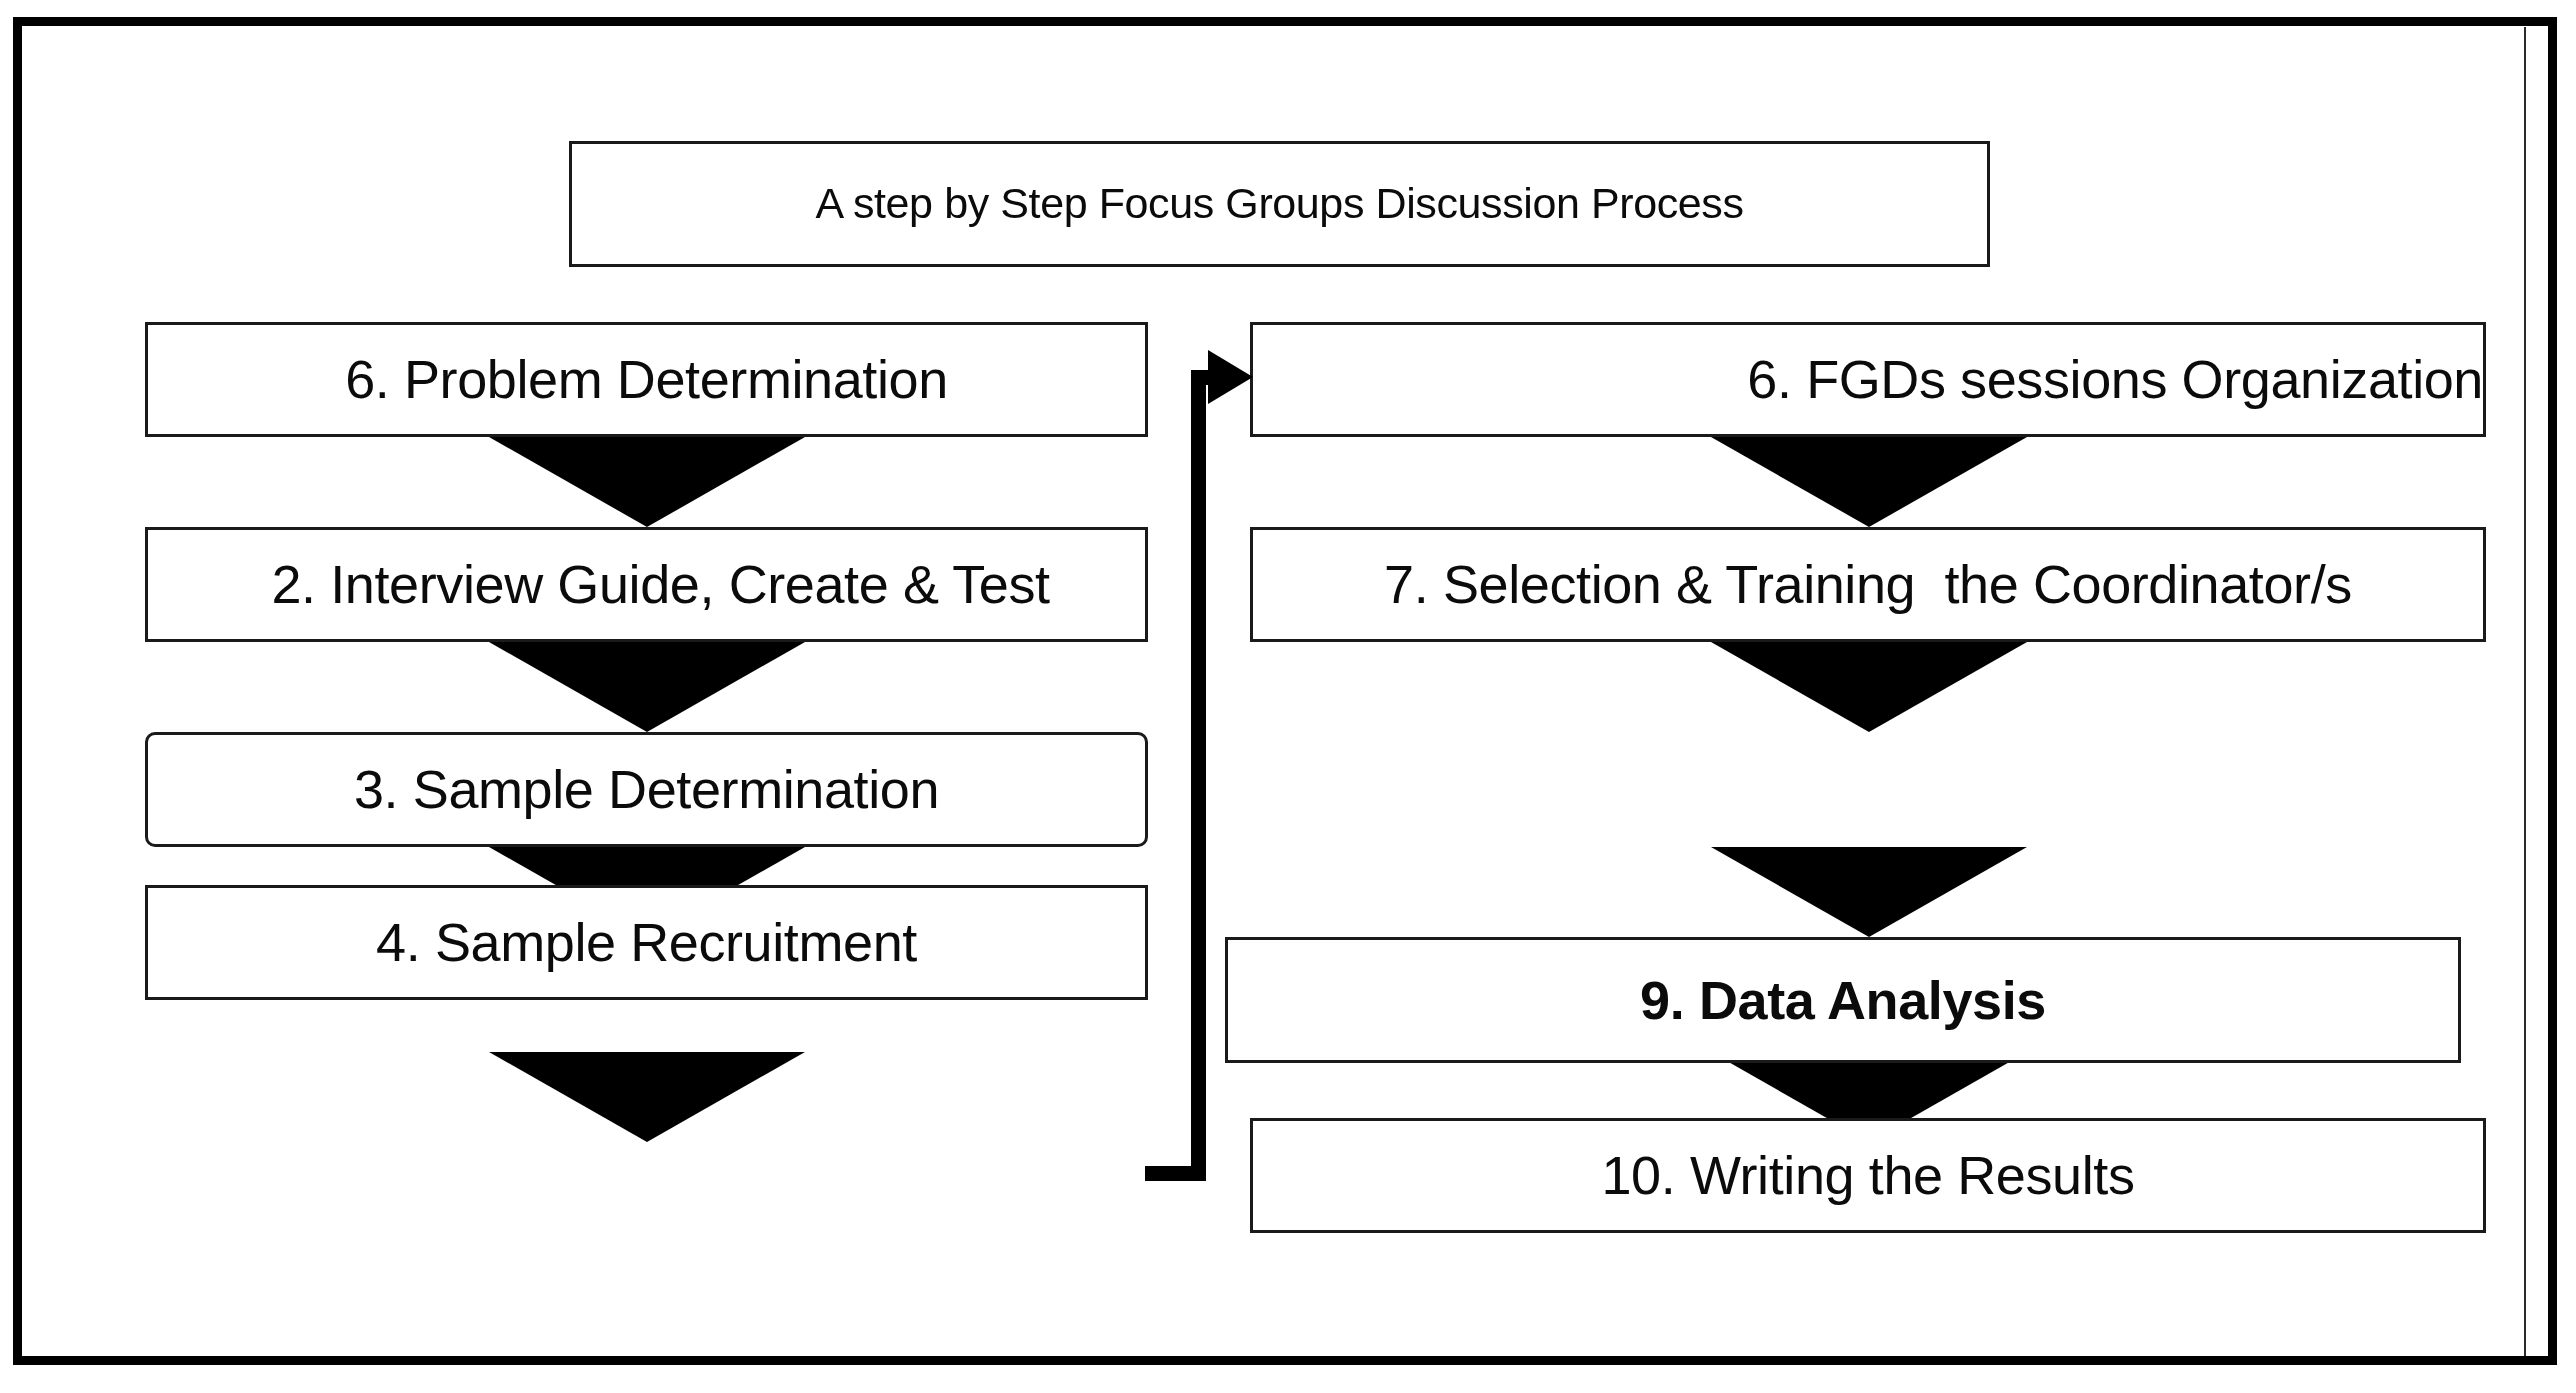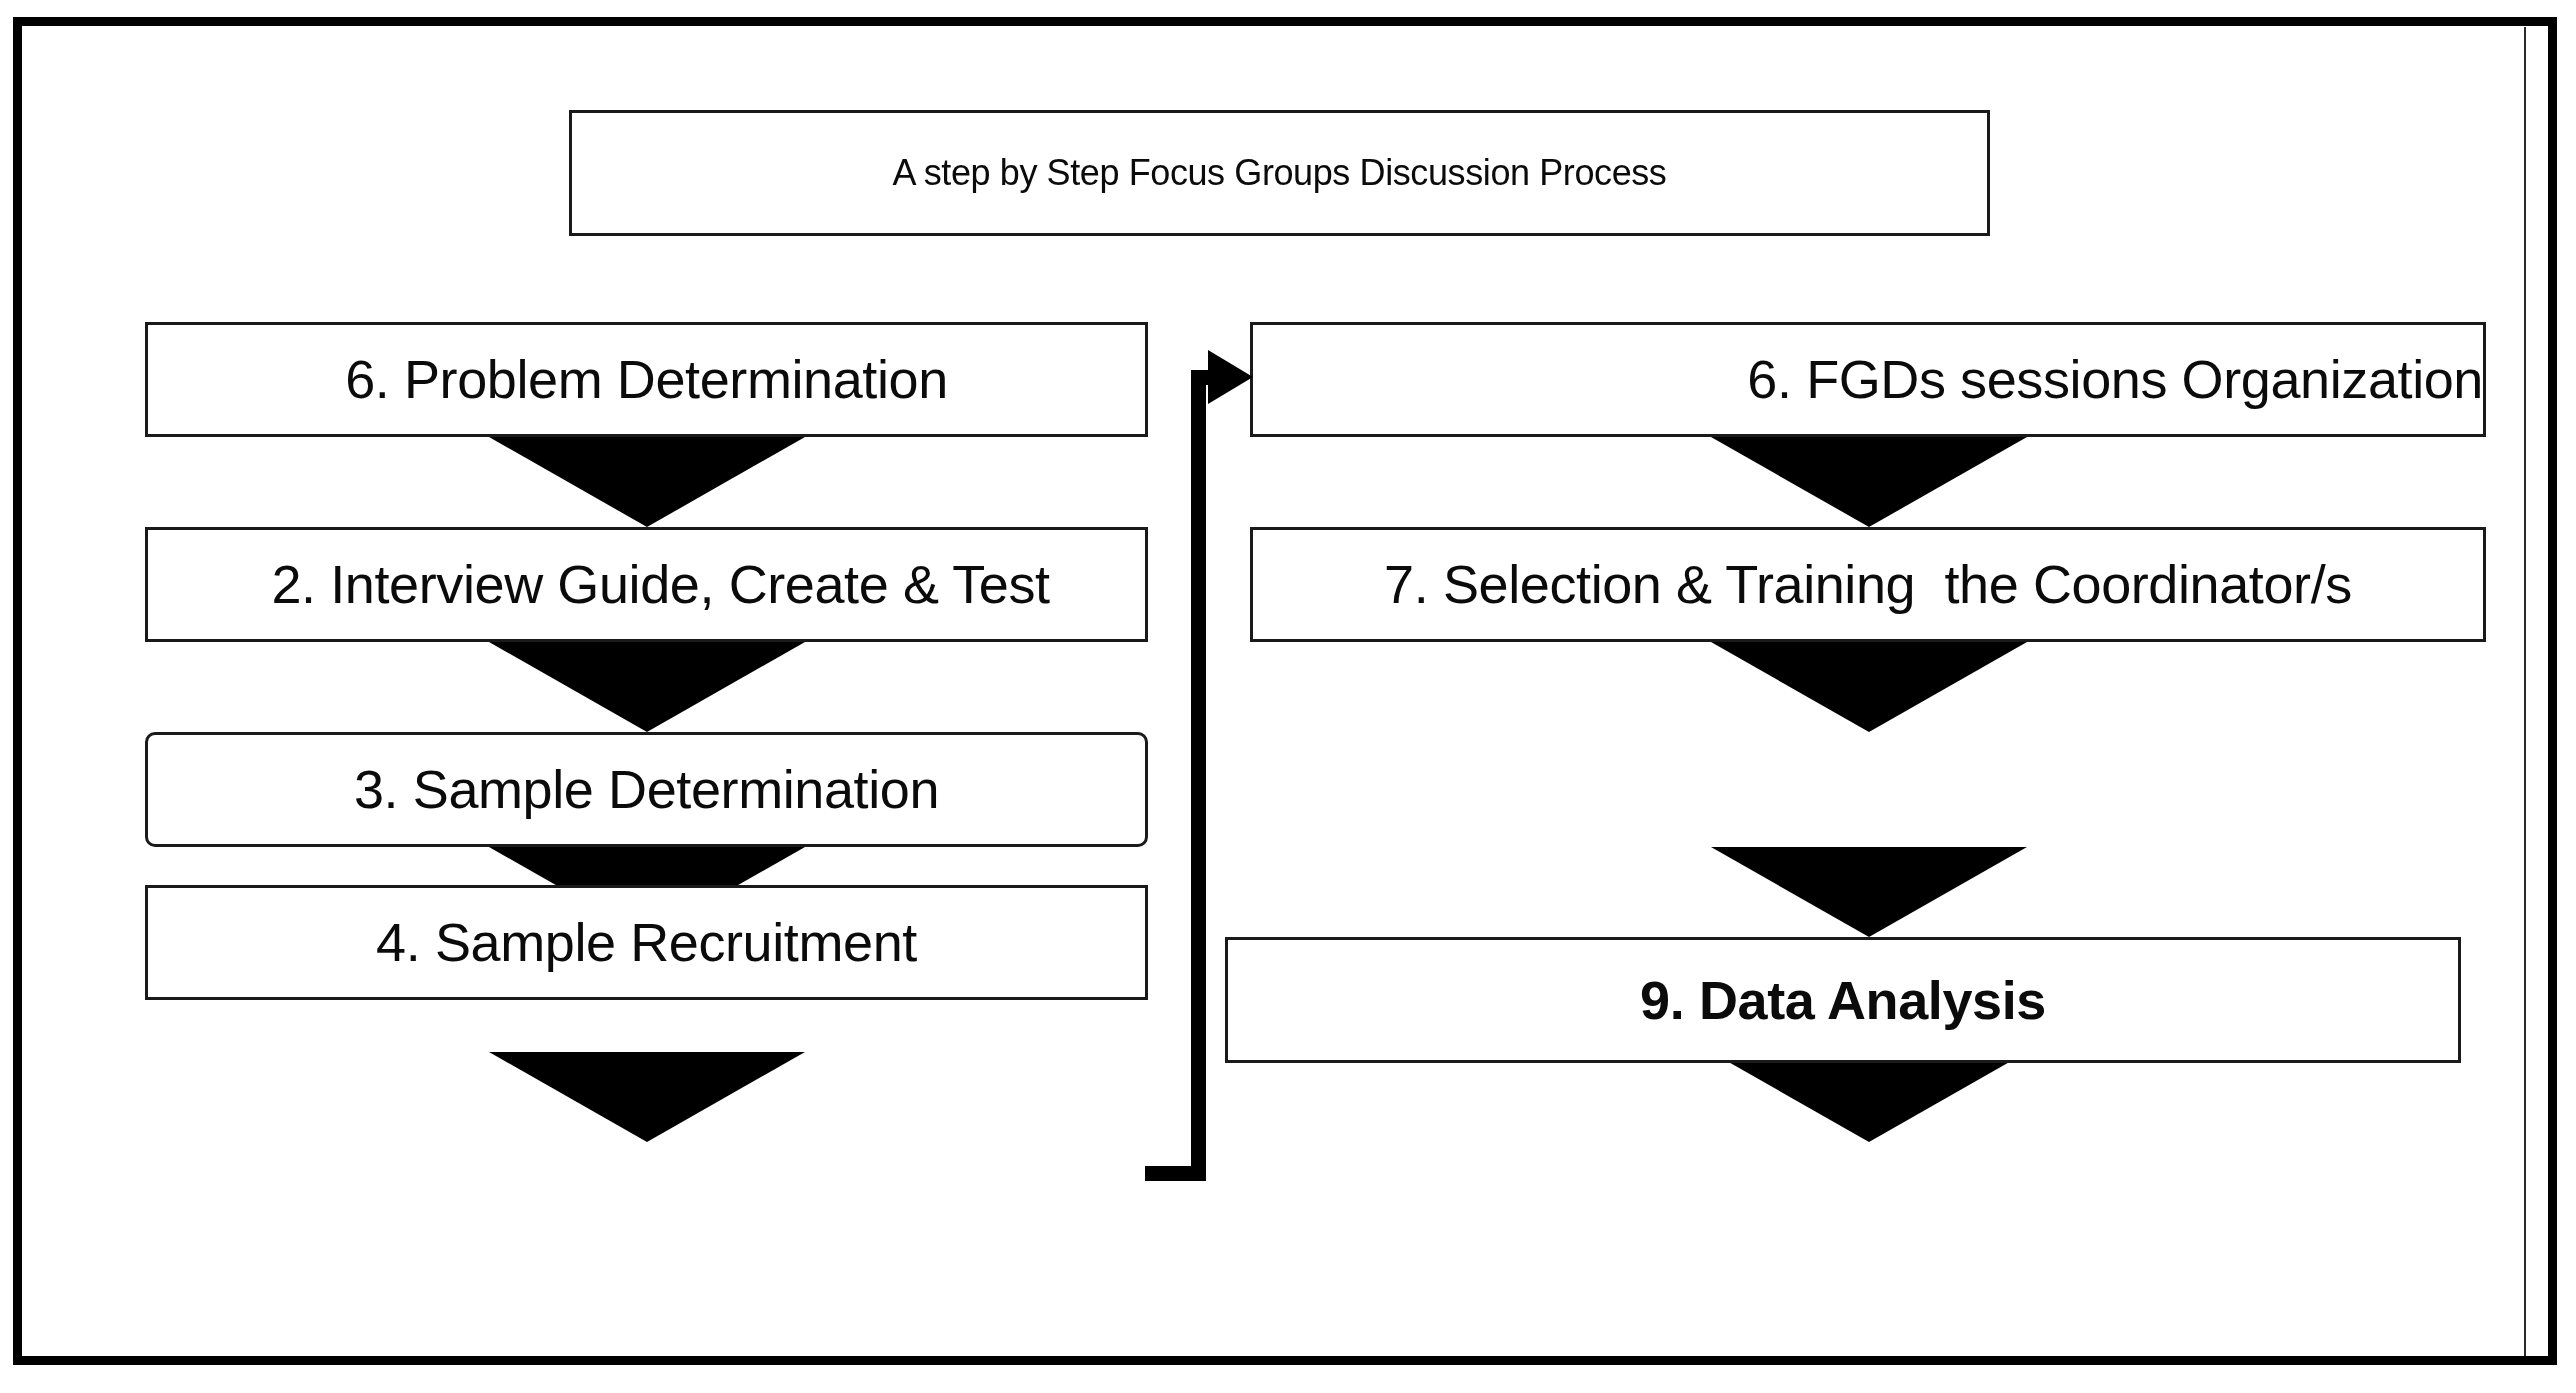--- a/index.html
+++ b/index.html
@@ -62,7 +62,8 @@
   }
 
   .title-box {
-    font-size: 36px;
+    font-size: 43px;
+    margin-top: 31px;
   }
 
   .step-box {

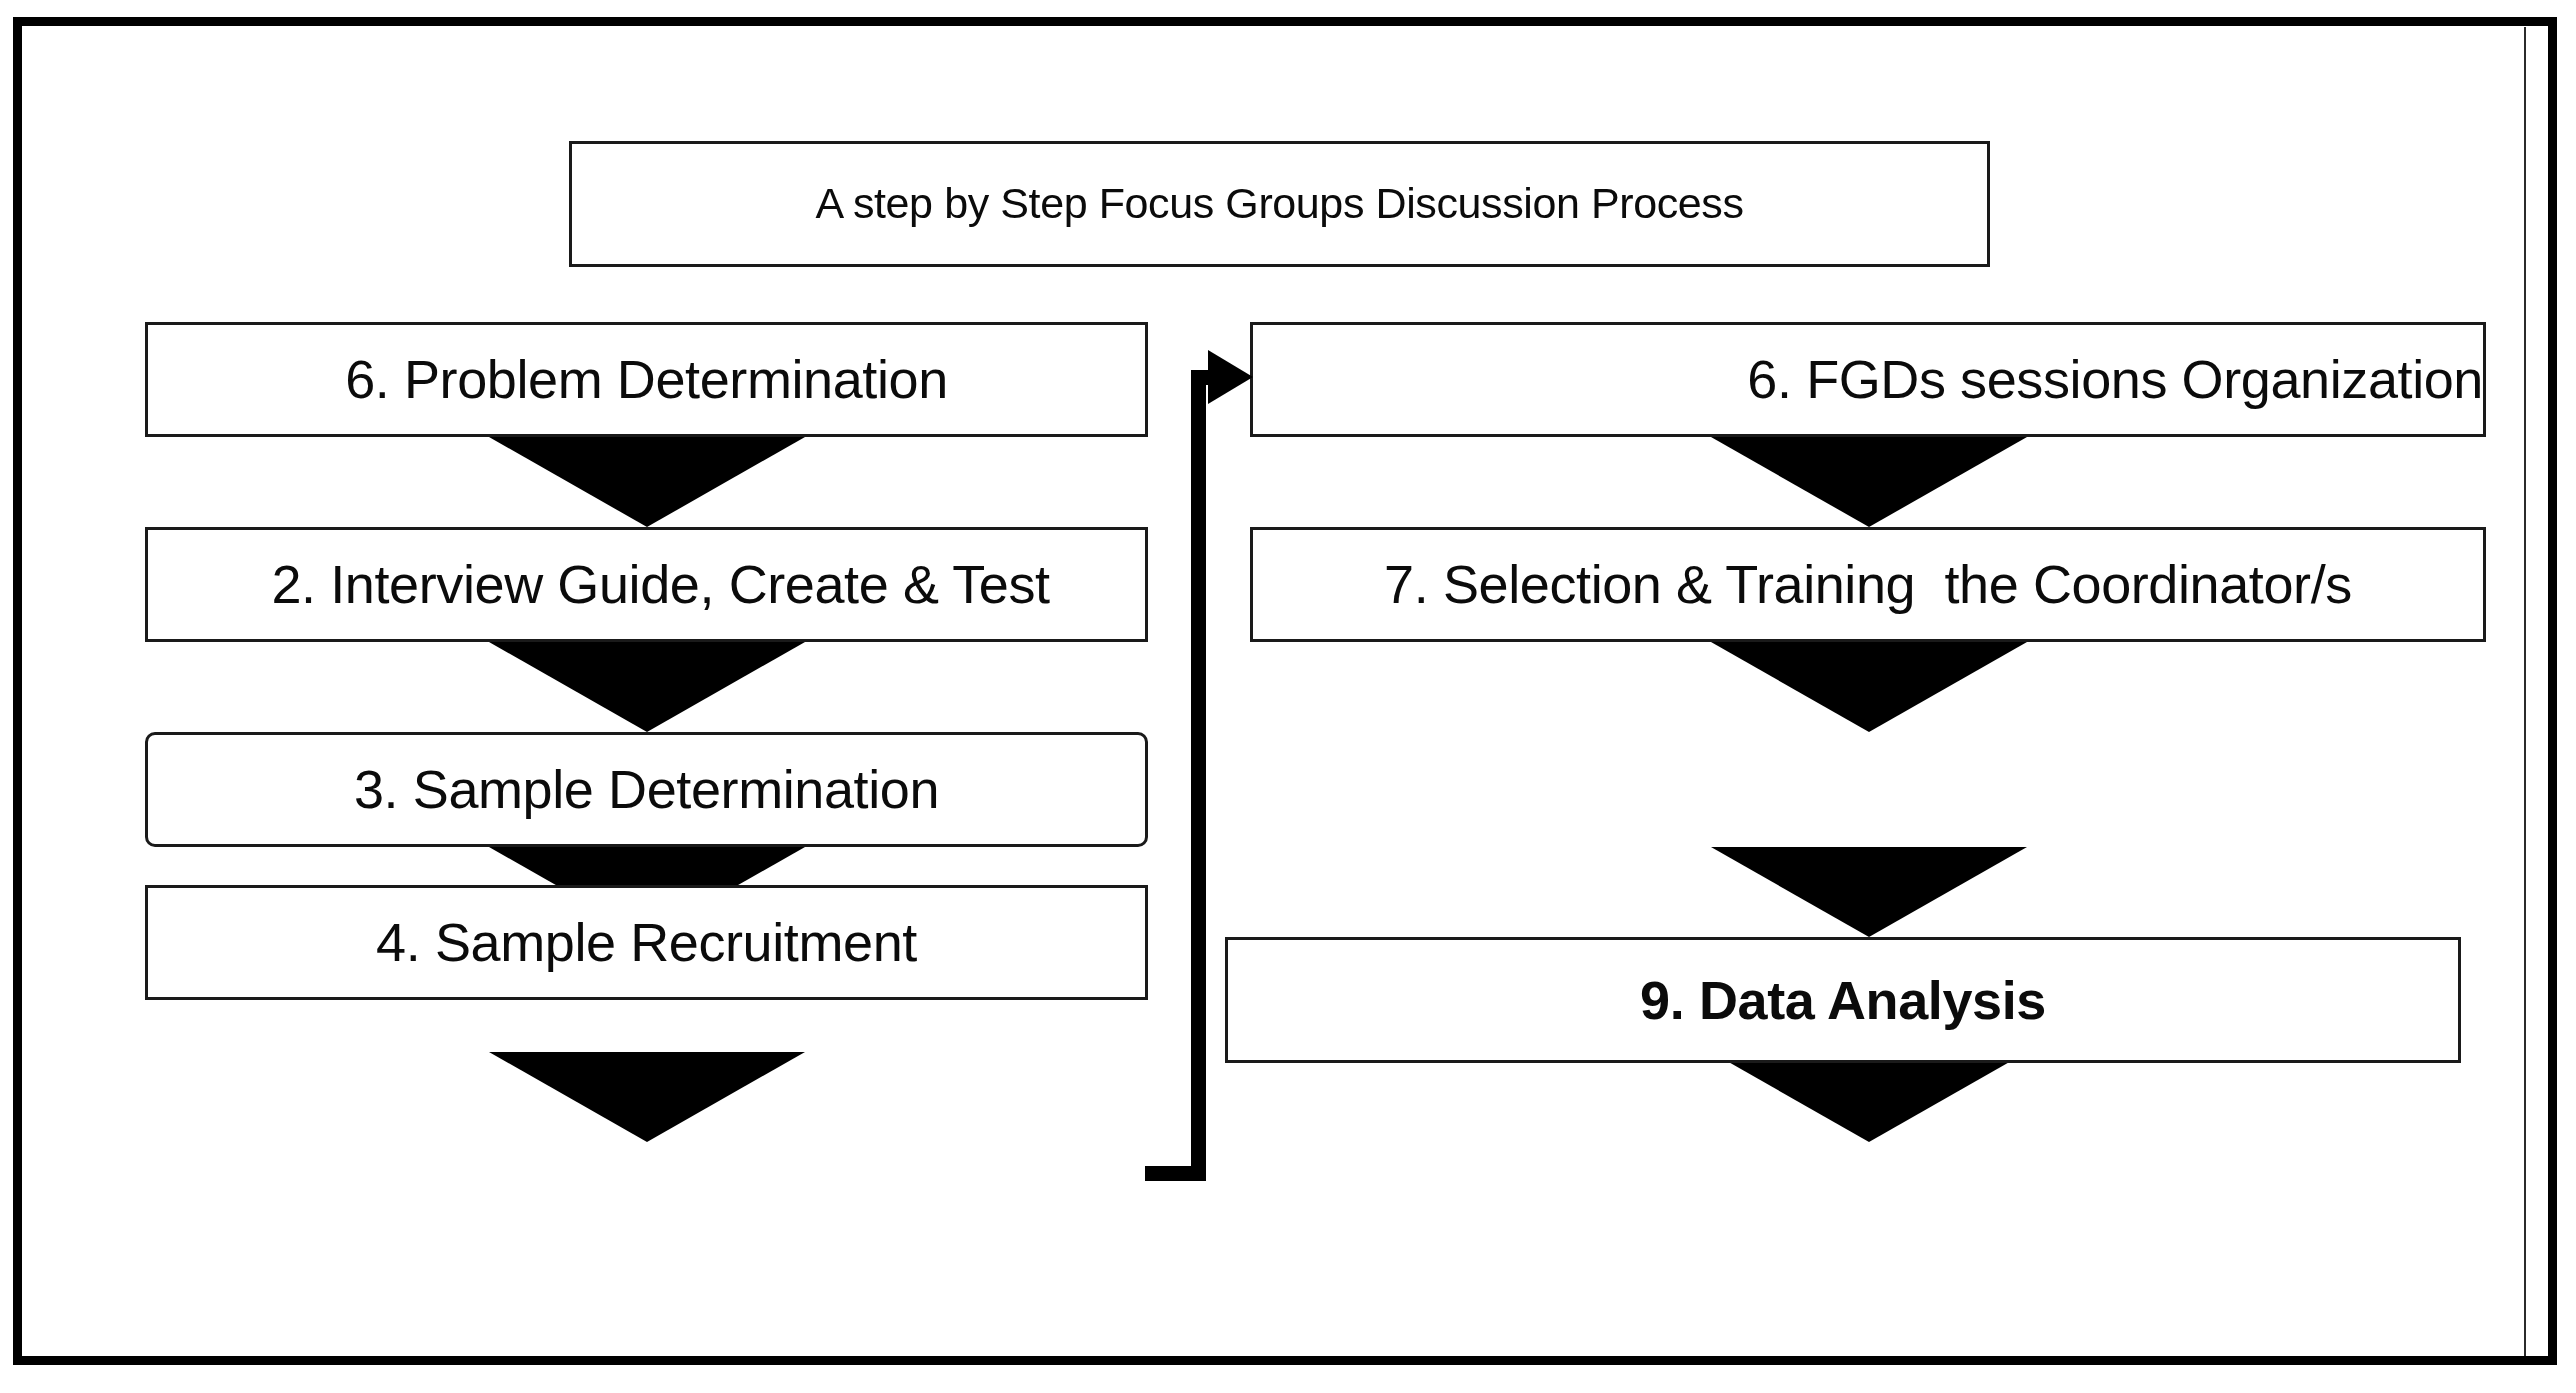--- a/index.html
+++ b/index.html
@@ -166,6 +166,9 @@
 
   <div class="tri-arrow" style="left:1711px; top:1052px; border-left-width:158px; border-right-width:158px; border-top-width:90px;"></div>
 
+  <div class="fbox step-box" style="left:1250px; top:1118px; width:1236px; height:115px;">
+    <span>10. Writing the Results</span>
+  </div>
 
 </div>
 

